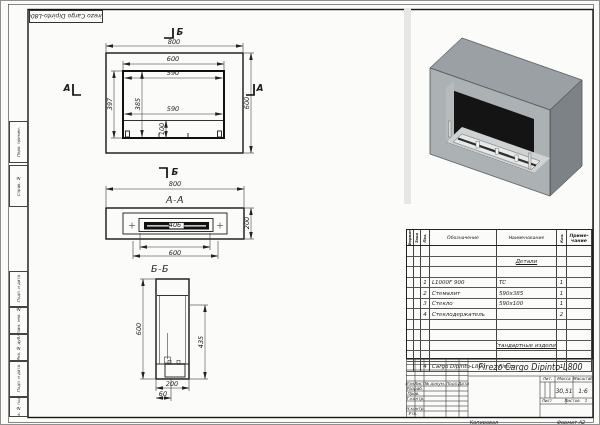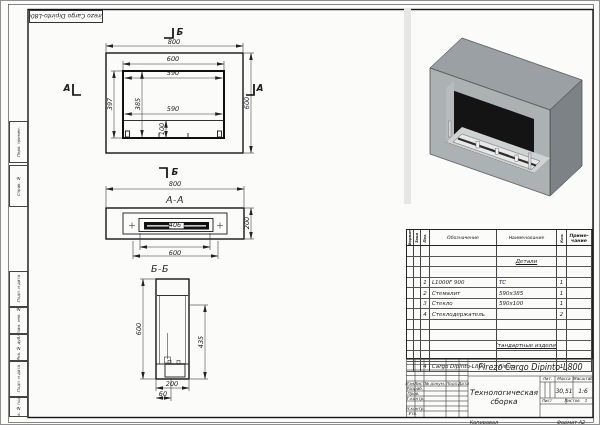--- a/index.html
+++ b/index.html
@@ -358,10 +358,6 @@
       <path class="tn" d="M62,17 H187 M134,17 V58 M134,23 H187 M149,17 V39 M167,17 V39 M134,39 H187 M134,45 H187 M160,39 V45 M139,23 V39 M144,23 V39"></path>
     </svg>
     <div class="tb desig">Firezo Cargo Dipinto-L800</div>
-    <div class="tb ttl">
-      <span>Технологическая</span>
-      <span>сборка</span>
-    </div>
     <span class="tb" style="left:4.5px;top:24.5px">Изм.</span>
     <span class="tb" style="left:13.5px;top:24.5px">Лист</span>
     <span class="tb" style="left:29px;top:24.5px">№ докум.</span>

